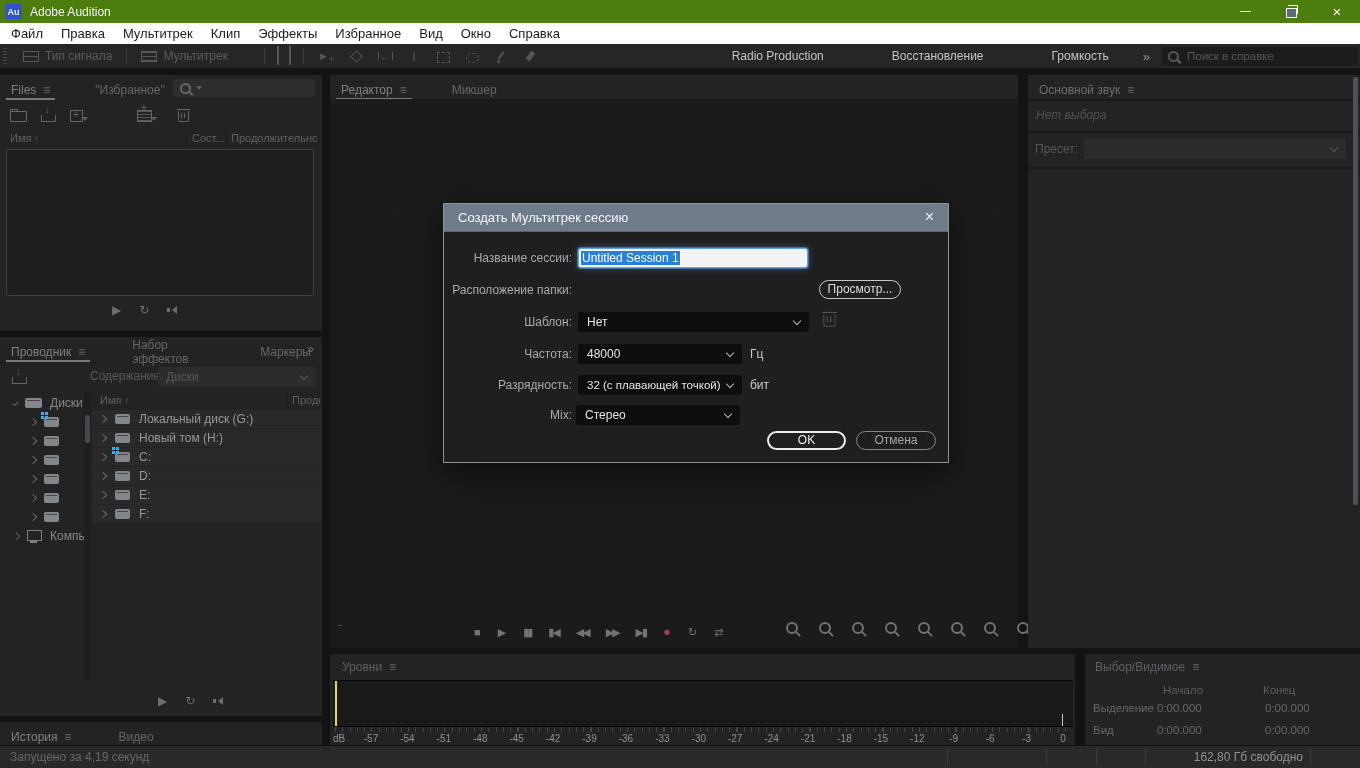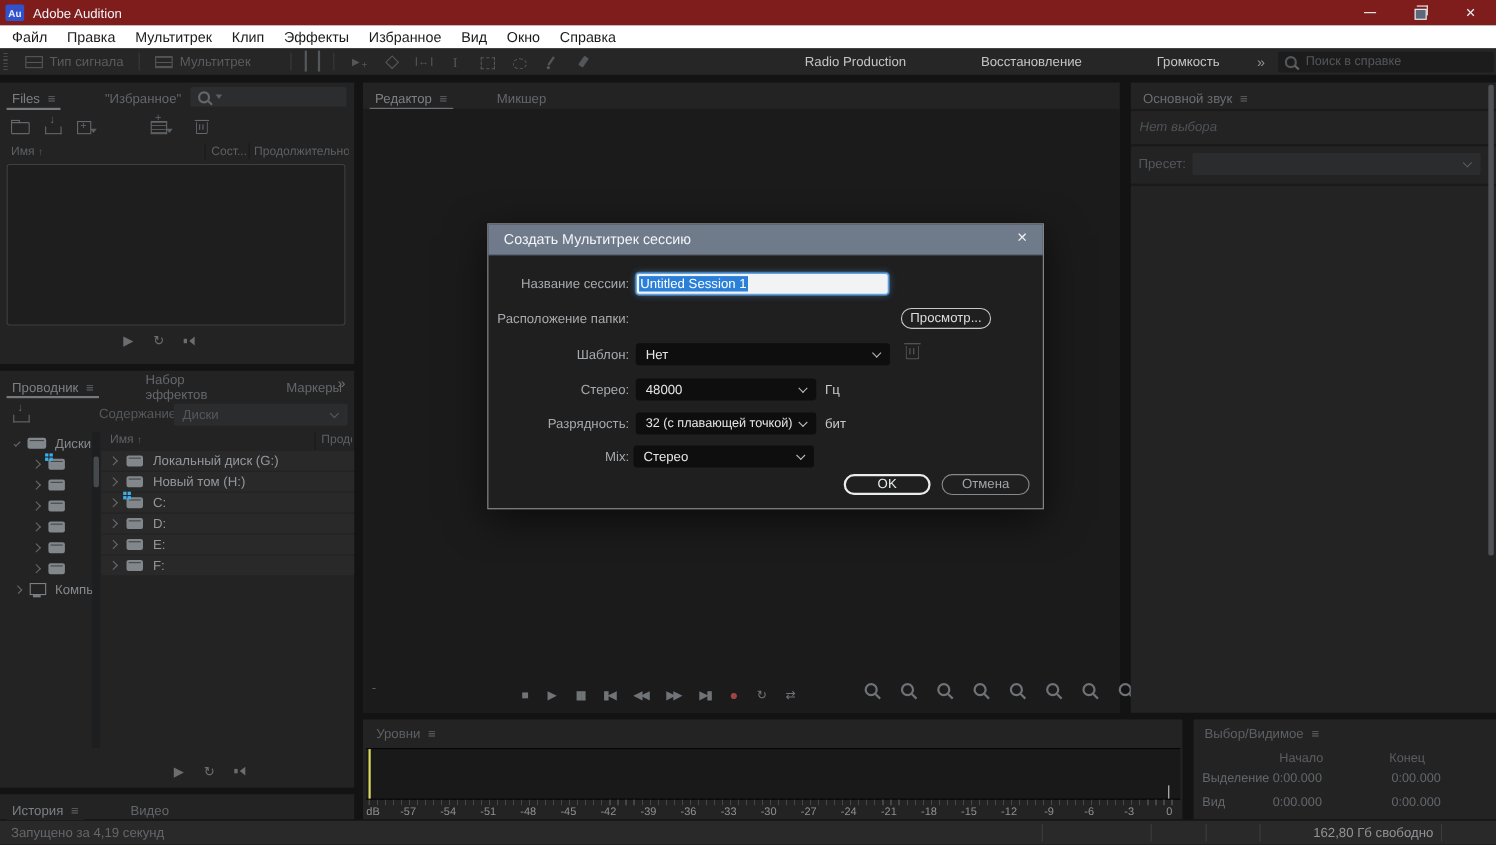--- a/index.html
+++ b/index.html
@@ -9,7 +9,7 @@
     -webkit-user-select:none;user-select:none;cursor:default;
   }
   
-  #titlebar{position:absolute;left:0;top:0;width:1360px;height:23px;background:#7f1d1d;display:flex;align-items:center;}
+  #titlebar{position:absolute;left:0;top:0;width:1360px;height:23px;background:#4d7c0f;display:flex;align-items:center;}
   .au-badge{width:17px;height:15px;margin-left:5px;background:#3152cc;border-radius:2px;color:#e8edff;font-size:9px;font-weight:bold;display:flex;align-items:center;justify-content:center;}
   .win-title{color:#f1f3f6;font-size:12px;margin-left:8px;}
   .winbtns{position:absolute;right:0;top:0;height:23px;display:flex;}

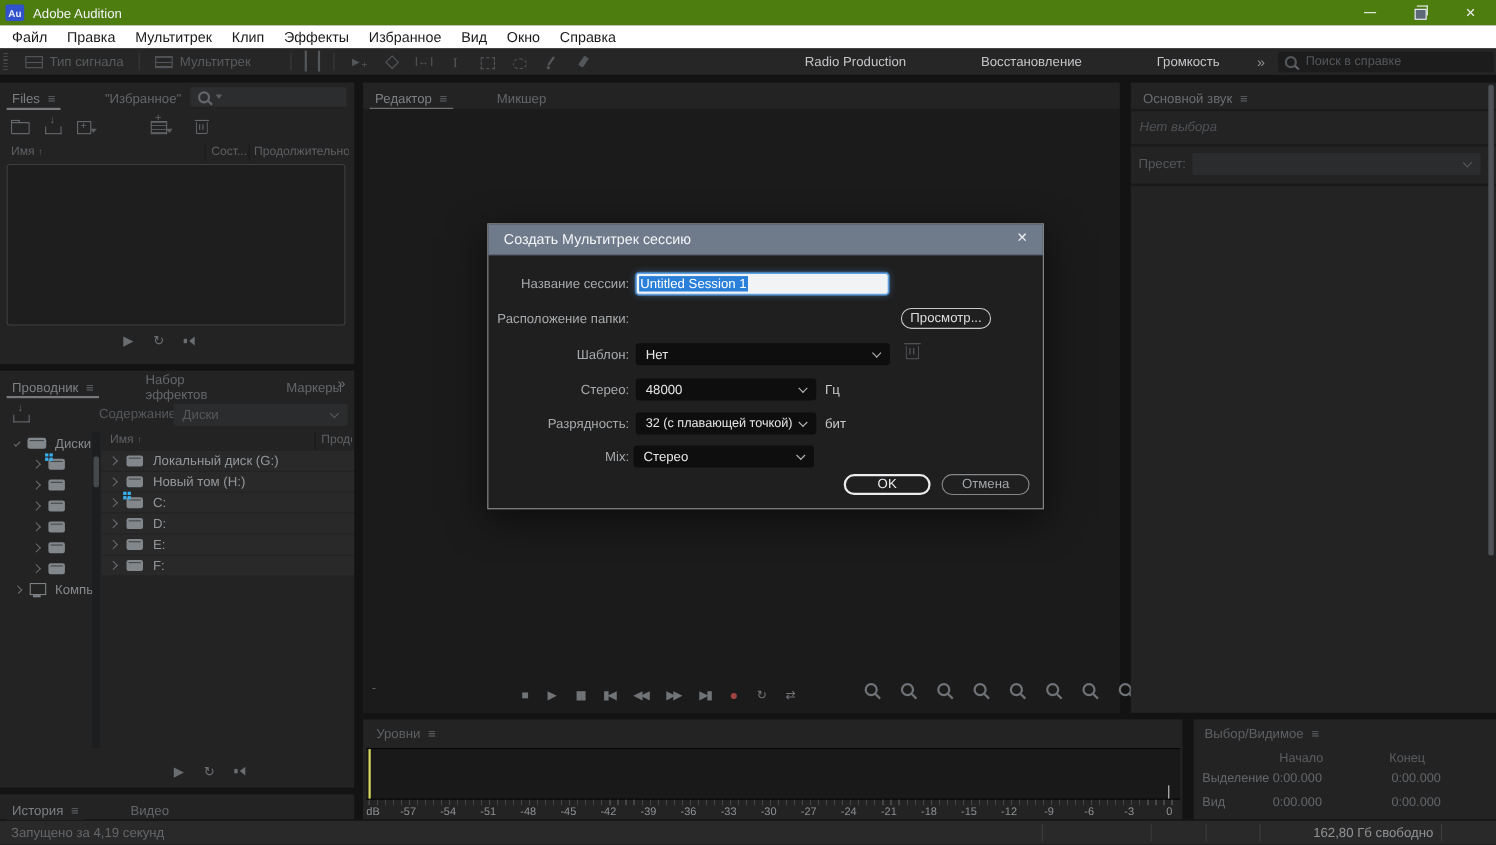--- a/index.html
+++ b/index.html
@@ -548,7 +548,7 @@
   <span class="dl" style="top:111px;">Шаблон:</span>
   <div id="dd-template" class="dd">Нет</div>
   <span id="dlg-trash" class="fi fi-delete"></span>
-  <span class="dl" style="top:143px;">Стерео:</span>
+  <span class="dl" style="top:143px;">Частота:</span>
   <div id="dd-rate" class="dd">48000</div>
   <span id="unit-rate">Гц</span>
   <span class="dl" style="top:174px;">Разрядность:</span>

